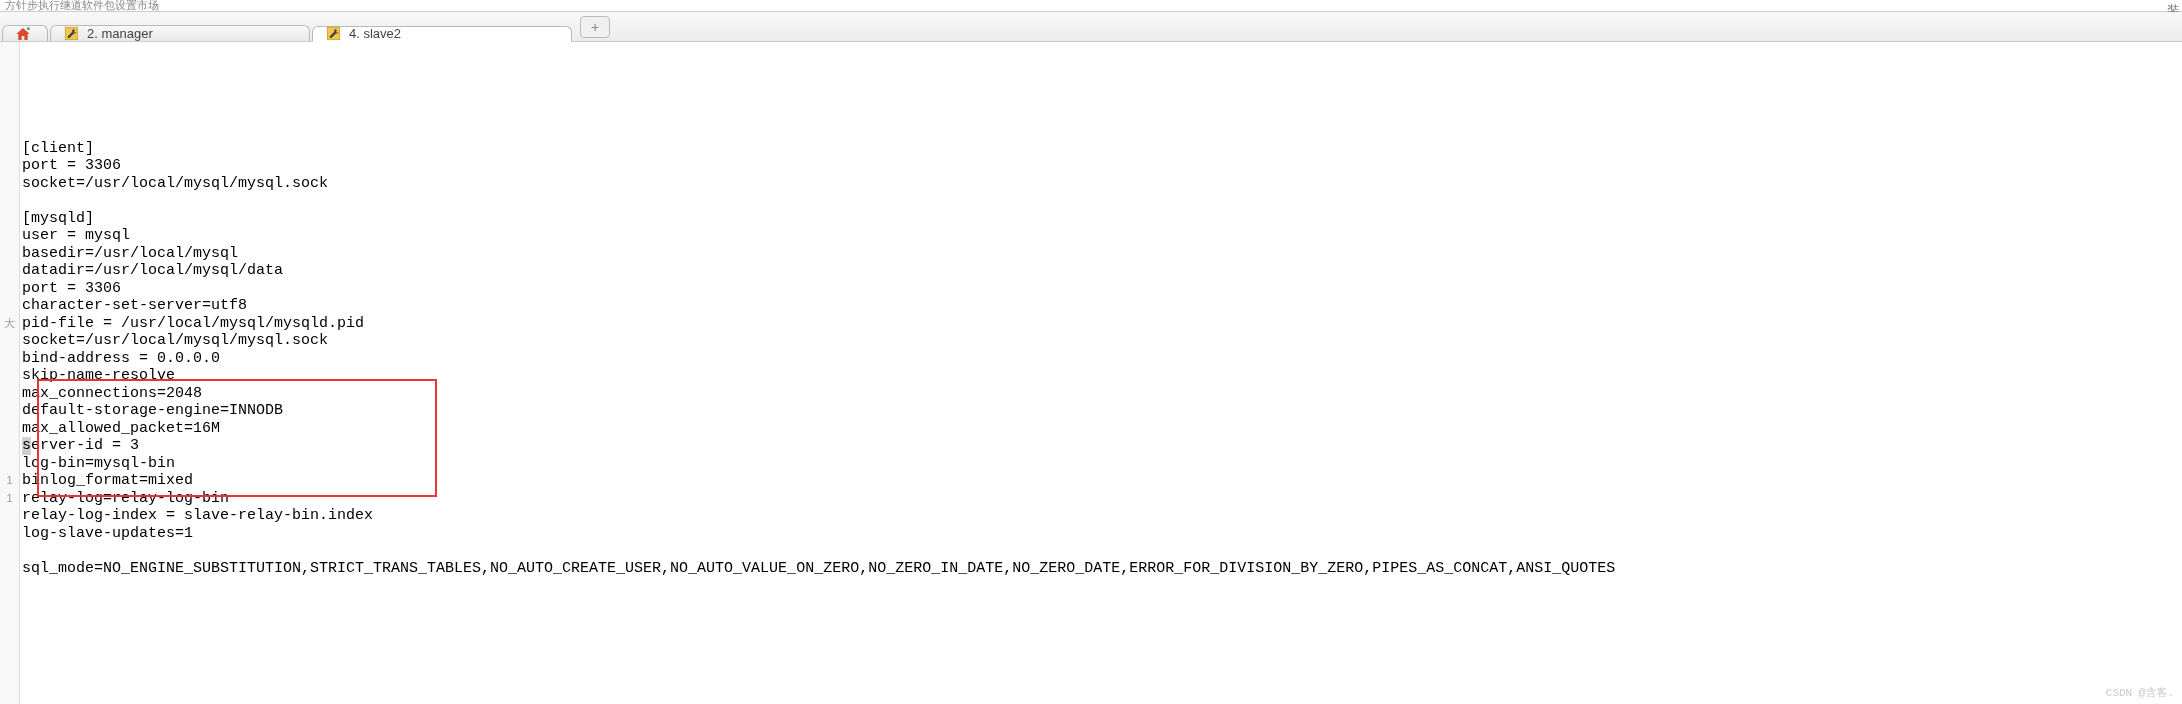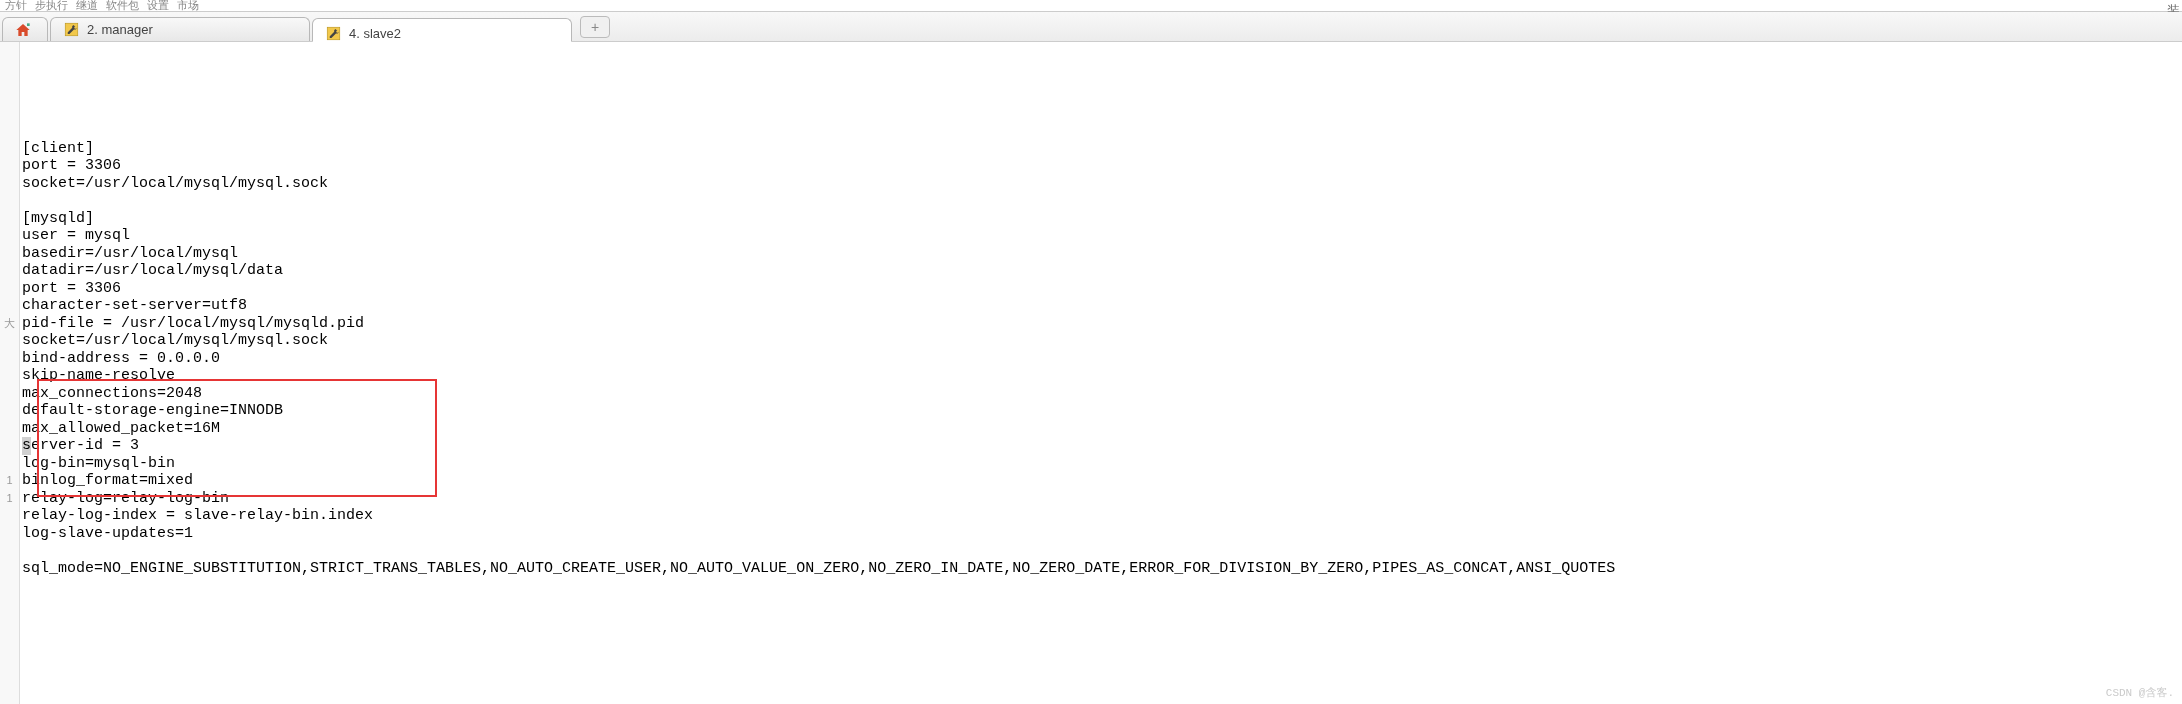--- a/index.html
+++ b/index.html
@@ -22,7 +22,7 @@
       padding-left: 5px;
       color: #888;
       font-size: 11px;
-      gap: 8px;
+      gap: 0;
     }
     .top-menu span {
       cursor: pointer;

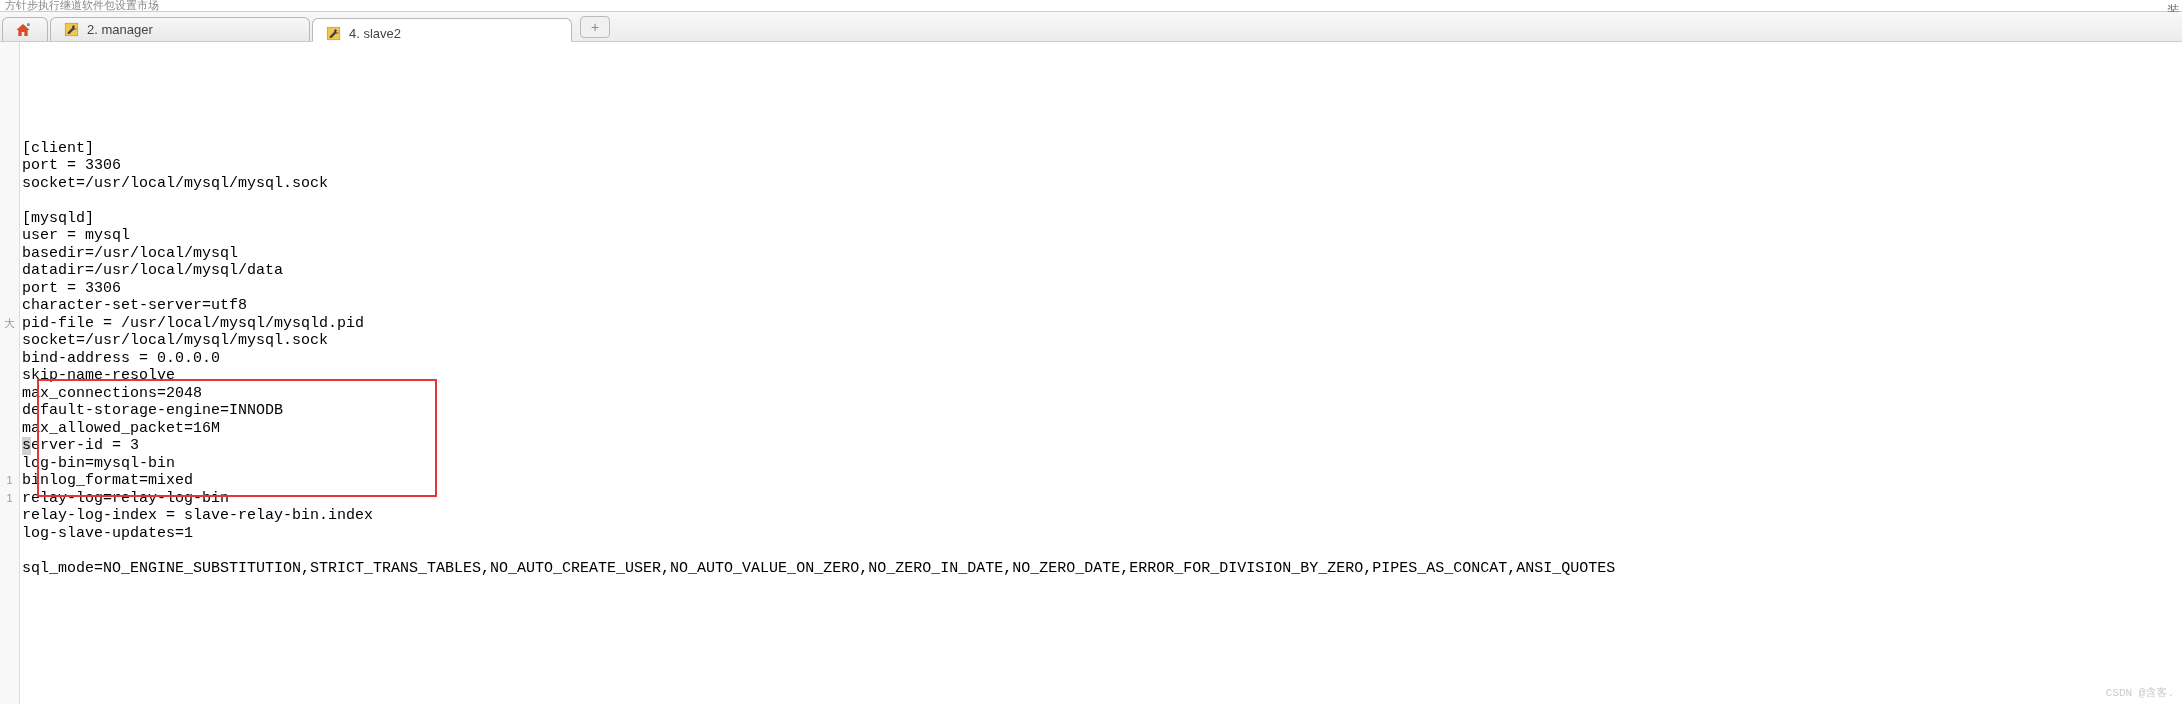--- a/index.html
+++ b/index.html
@@ -37,7 +37,7 @@
       position: relative;
     }
     .tab {
-      height: 24px;
+      height: 16px;
       min-width: 260px;
       background: linear-gradient(#f8f8f8, #e8e8e8);
       border: 1px solid #b8b8b8;

